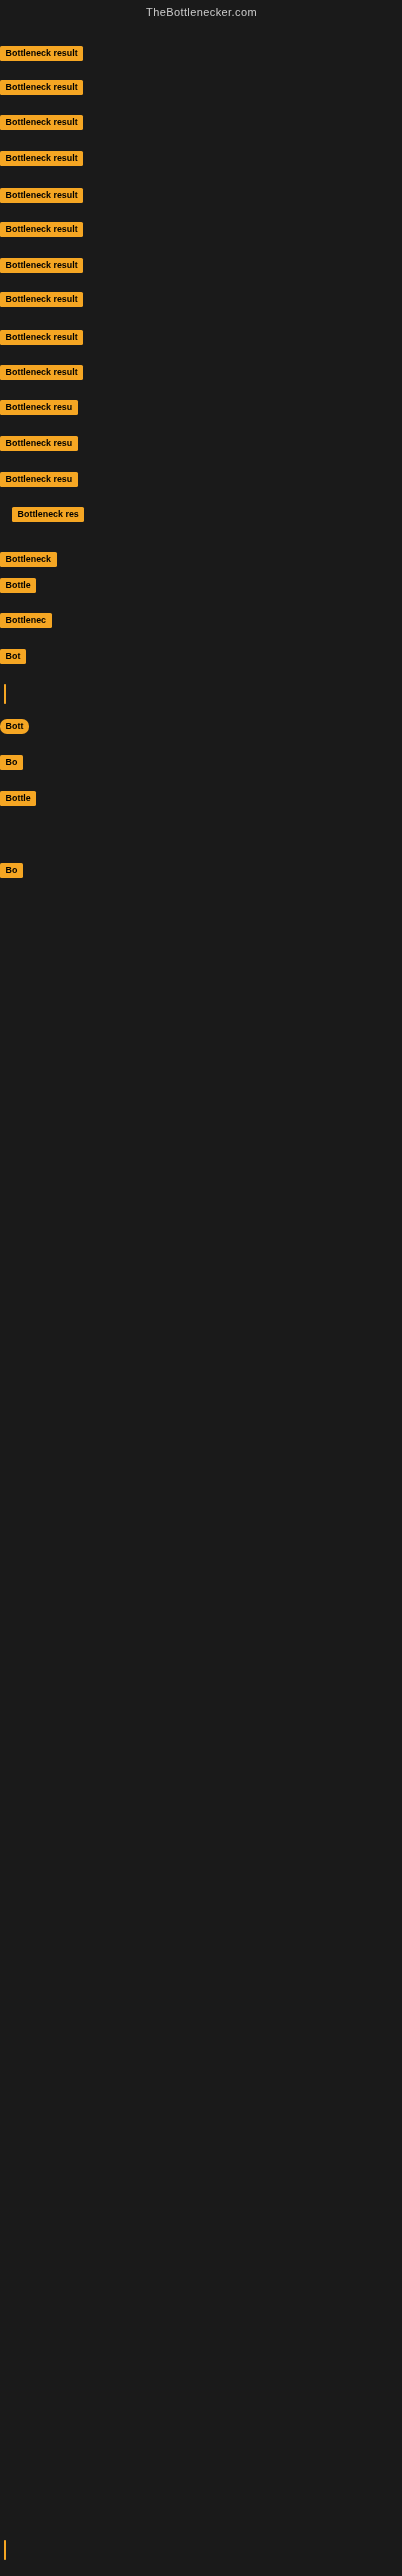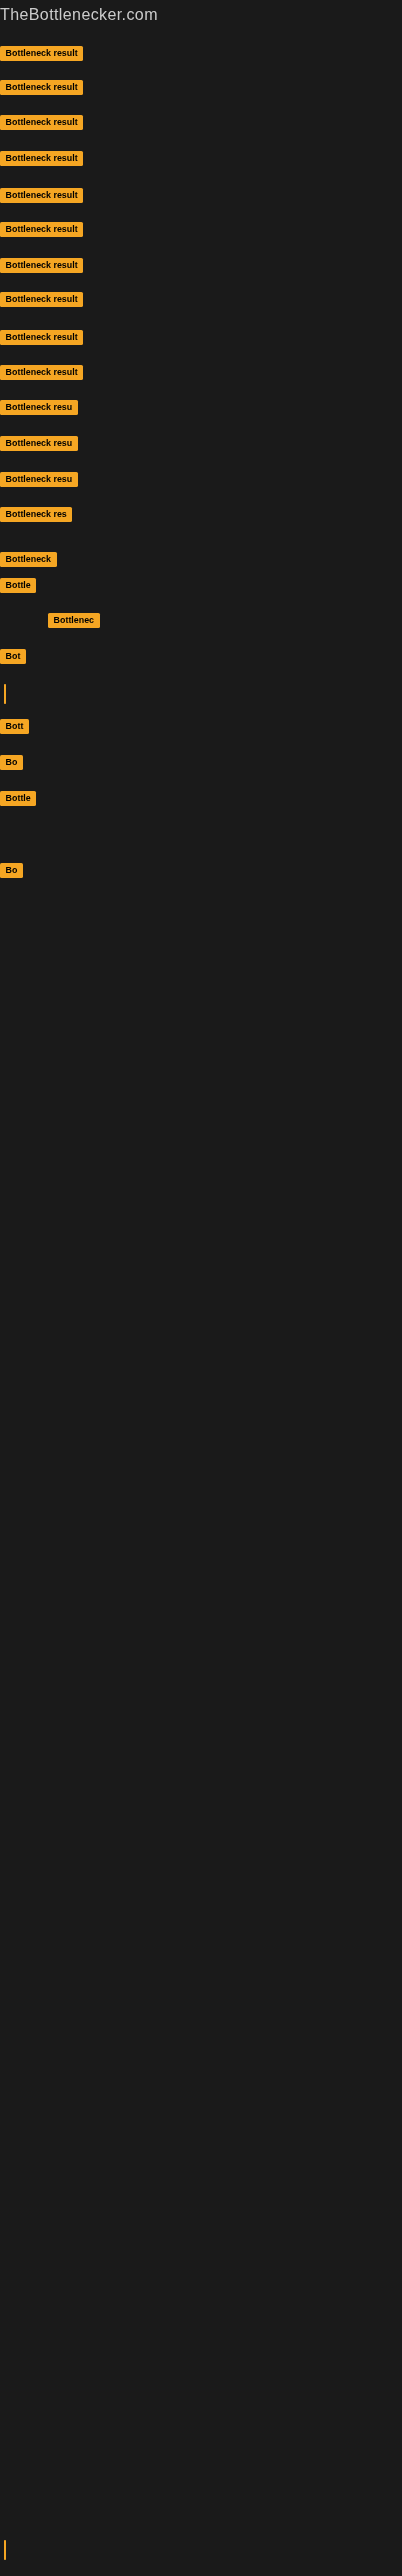--- a/index.html
+++ b/index.html
@@ -15,8 +15,9 @@
       position: relative;
     }
     .site-title {
+      text-align: center;
       color: #cccccc;
-      font-size: 16px;
+      font-size: 11px;
       padding: 6.4px 0 3.2px 0;
       letter-spacing: 0.4px;
     }

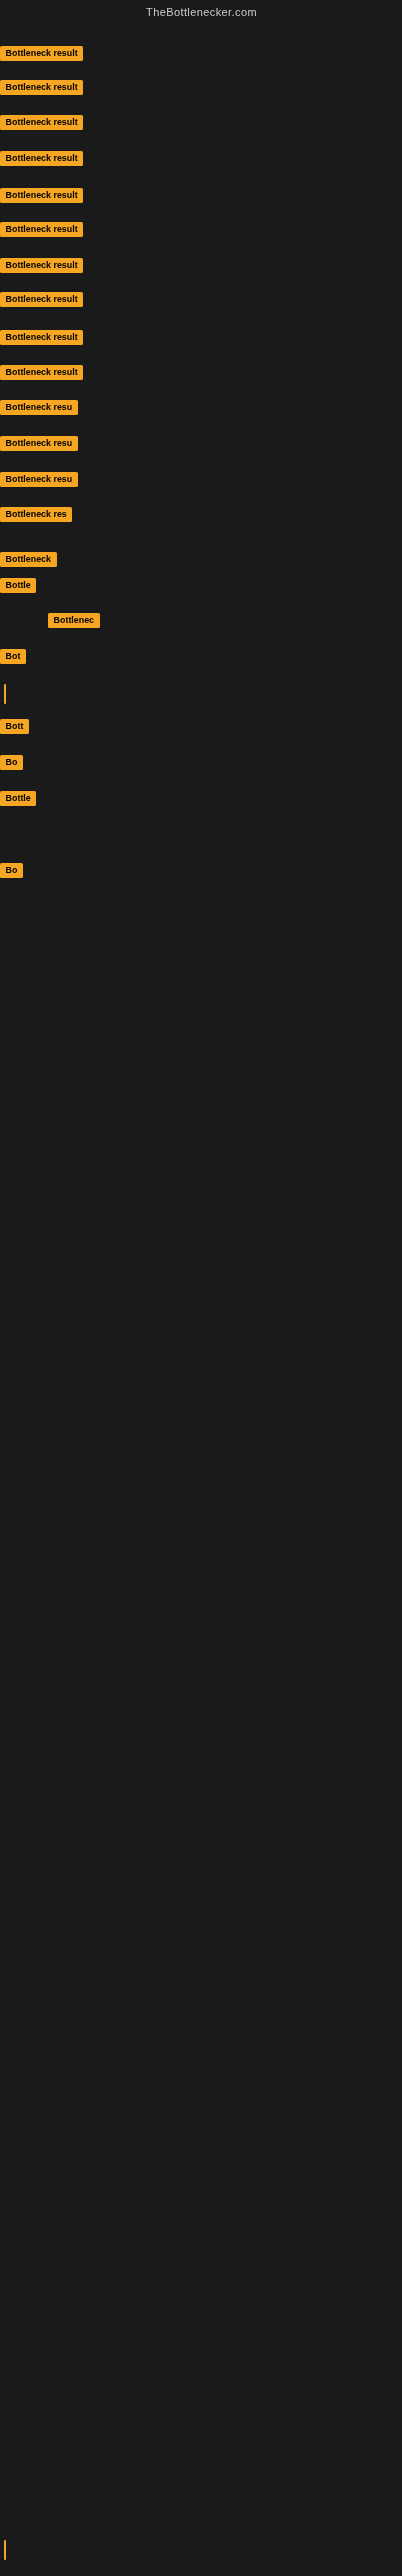--- a/index.html
+++ b/index.html
@@ -64,7 +64,7 @@
 <div class="badge-row" style="top: 400px; left: 0px;"><span class="bottleneck-badge" style="max-width: 97px;">Bottleneck resu</span></div>
 <div class="badge-row" style="top: 436px; left: 0px;"><span class="bottleneck-badge" style="max-width: 97px;">Bottleneck resu</span></div>
 <div class="badge-row" style="top: 472px; left: 0px;"><span class="bottleneck-badge" style="max-width: 95px;">Bottleneck resu</span></div>
-<div class="badge-row" style="top: 507px; left: 0px;"><span class="bottleneck-badge" style="max-width: 89px;">Bottleneck res</span></div>
+<div class="badge-row" style="top: 507px; left: 12px;"><span class="bottleneck-badge" style="max-width: 89px;">Bottleneck res</span></div>
 <div class="badge-row" style="top: 552px; left: 0px;"><span class="bottleneck-badge" style="max-width: 72px;">Bottleneck</span></div>
 <div class="badge-row" style="top: 578px; left: 0px;"><span class="bottleneck-badge" style="max-width: 44px;">Bottle</span></div>
 <div class="badge-row" style="top: 613px; left: 0px;"><span class="bottleneck-badge" style="max-width: 64px; margin-left: 48px;">Bottlenec</span></div>

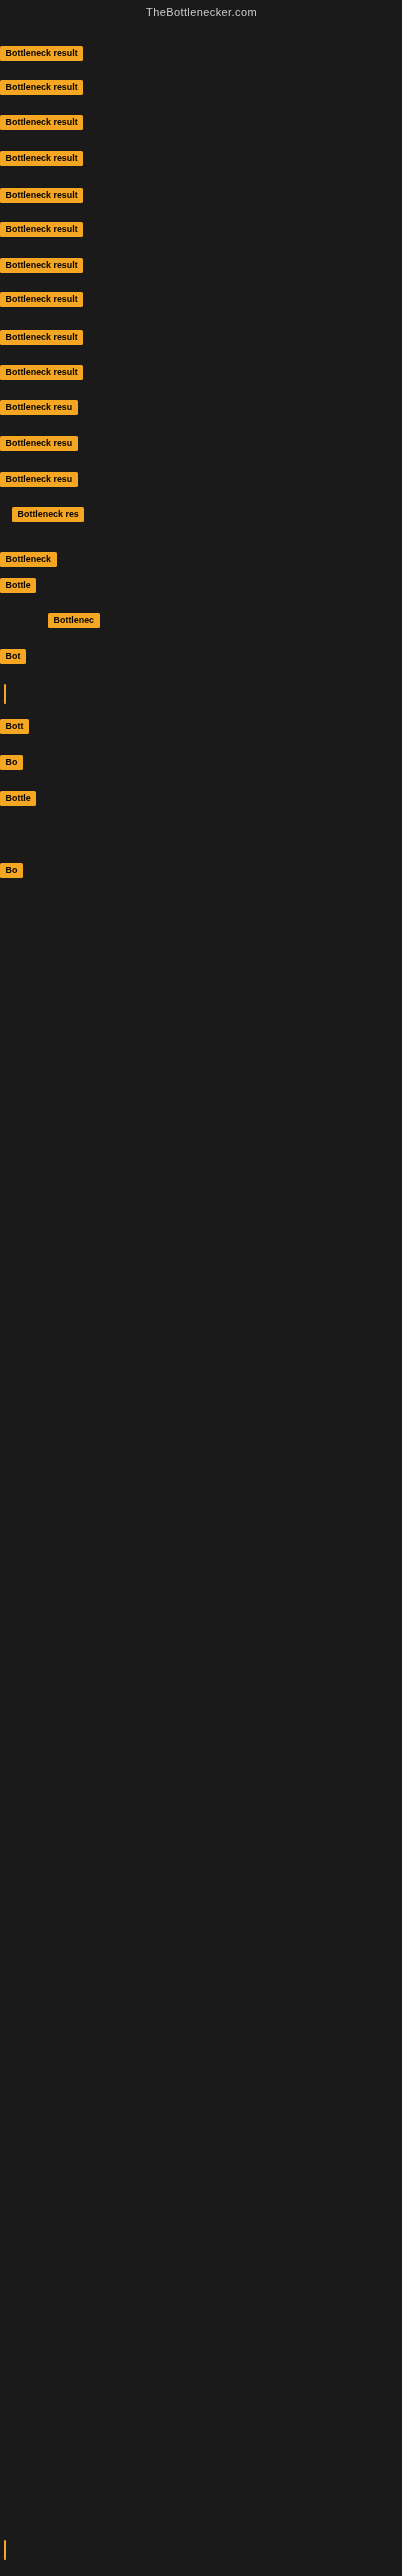--- a/index.html
+++ b/index.html
@@ -67,7 +67,7 @@
 <div class="badge-row" style="top: 507px; left: 12px;"><span class="bottleneck-badge" style="max-width: 89px;">Bottleneck res</span></div>
 <div class="badge-row" style="top: 552px; left: 0px;"><span class="bottleneck-badge" style="max-width: 72px;">Bottleneck</span></div>
 <div class="badge-row" style="top: 578px; left: 0px;"><span class="bottleneck-badge" style="max-width: 44px;">Bottle</span></div>
-<div class="badge-row" style="top: 613px; left: 0px;"><span class="bottleneck-badge" style="max-width: 64px; margin-left: 48px;">Bottlenec</span></div>
+<div class="badge-row" style="top: 613px; left: 0px;"><span class="bottleneck-badge" style="max-width: 64px;">Bottlenec</span></div>
 <div class="badge-row" style="top: 649px; left: 0px;"><span class="bottleneck-badge" style="max-width: 31px; text-align: right;">Bot</span></div>
 <div class="badge-row" style="top: 719px; left: 0px;"><span class="bottleneck-badge" style="max-width: 35px;">Bott</span></div>
 <div class="badge-row" style="top: 755px; left: 0px;"><span class="bottleneck-badge" style="max-width: 22.5px;">Bo</span></div>

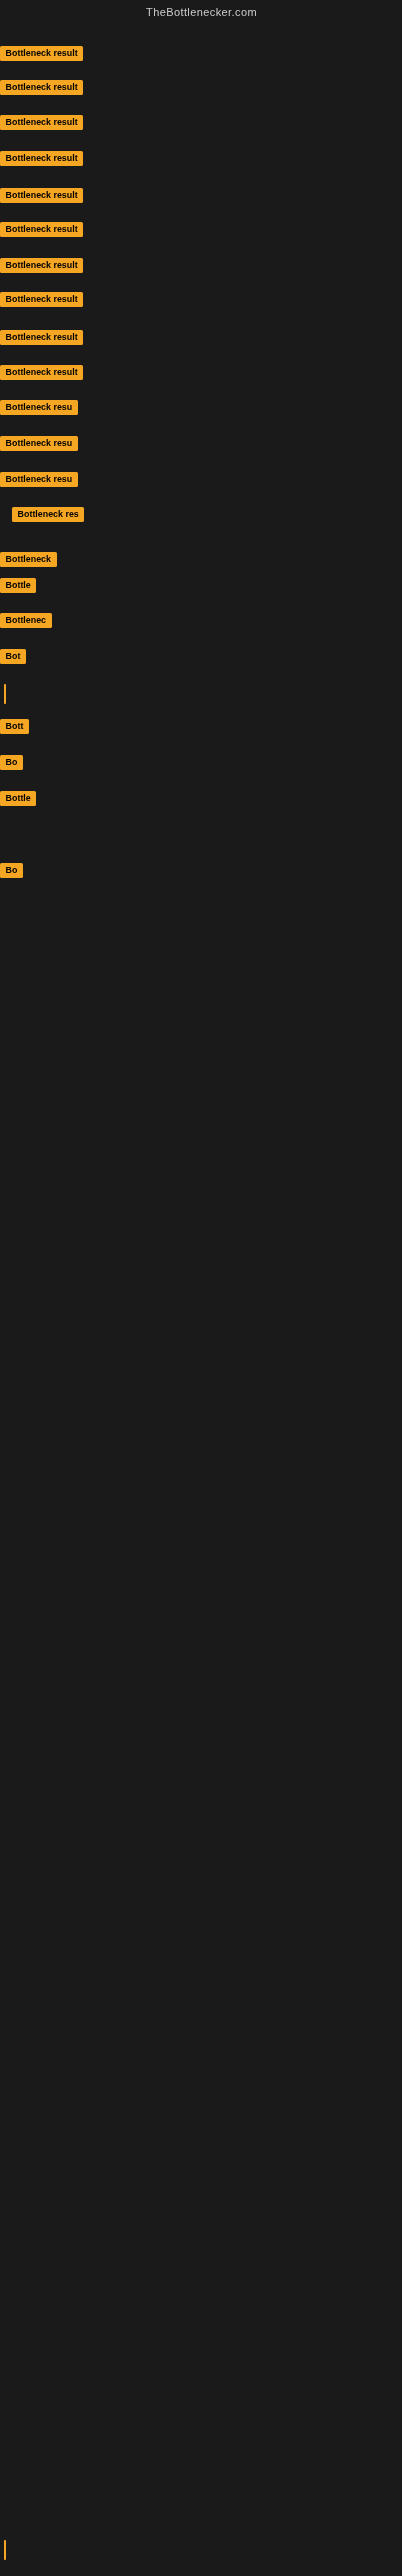--- a/index.html
+++ b/index.html
@@ -69,7 +69,7 @@
 <div class="badge-row" style="top: 578px; left: 0px;"><span class="bottleneck-badge" style="max-width: 44px;">Bottle</span></div>
 <div class="badge-row" style="top: 613px; left: 0px;"><span class="bottleneck-badge" style="max-width: 64px;">Bottlenec</span></div>
 <div class="badge-row" style="top: 649px; left: 0px;"><span class="bottleneck-badge" style="max-width: 31px; text-align: right;">Bot</span></div>
-<div class="badge-row" style="top: 719px; left: 0px;"><span class="bottleneck-badge" style="max-width: 35px;">Bott</span></div>
+<div class="badge-row" style="top: 719px; left: 0px;"><span class="bottleneck-badge" style="max-width: 35px; border-radius: 7px;">Bott</span></div>
 <div class="badge-row" style="top: 755px; left: 0px;"><span class="bottleneck-badge" style="max-width: 22.5px;">Bo</span></div>
 <div class="badge-row" style="top: 791px; left: 0px;"><span class="bottleneck-badge" style="max-width: 44px;">Bottle</span></div>
 <div class="badge-row" style="top: 863px; left: 0px;"><span class="bottleneck-badge" style="max-width: 22.5px;">Bo</span></div>

